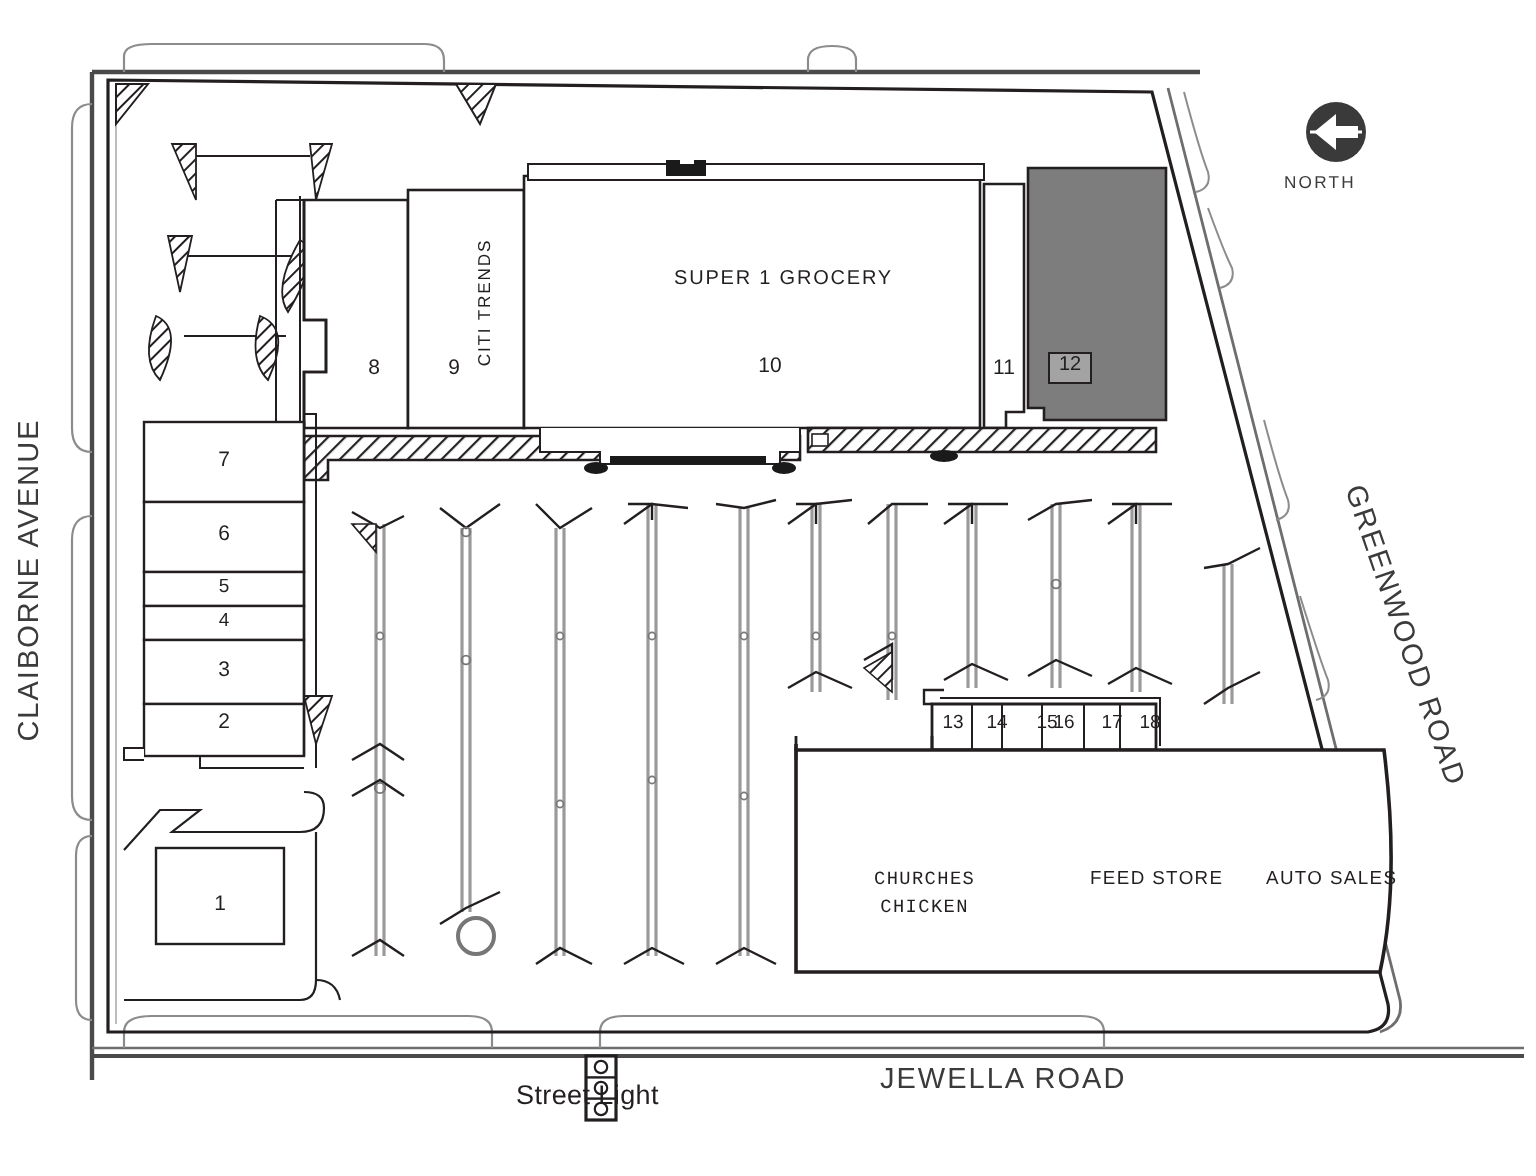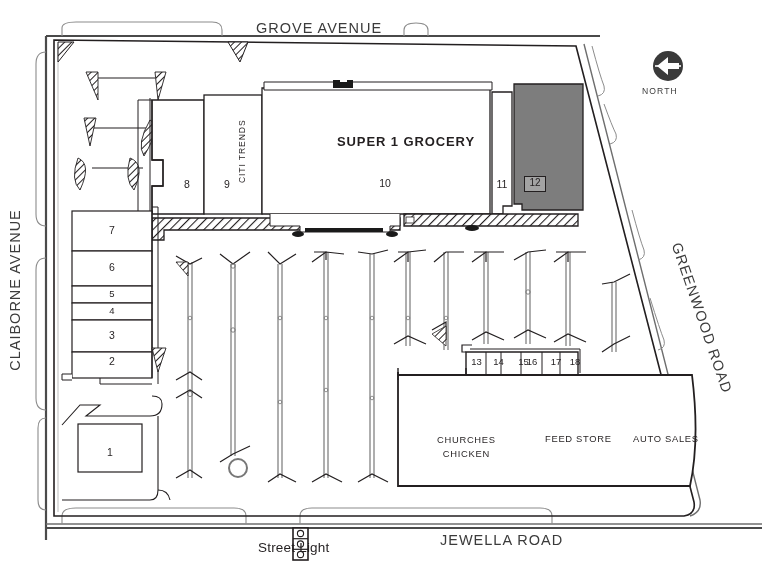--- a/index.html
+++ b/index.html
@@ -334,7 +334,6 @@
 
   </svg>
 
-  <div class="lbl street" id="grove-avenue-label">GROVE AVENUE</div>
   <div class="lbl street" id="claiborne-avenue-label">CLAIBORNE AVENUE</div>
   <div class="lbl street" id="greenwood-road-label">GREENWOOD ROAD</div>
   <div class="lbl street" id="jewella-road-label">JEWELLA ROAD</div>

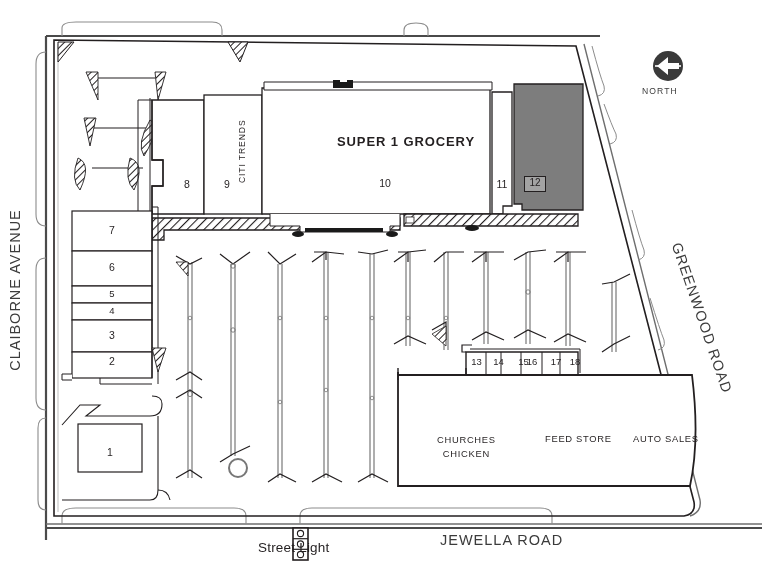--- a/index.html
+++ b/index.html
@@ -30,7 +30,7 @@
   }
 
   
-  .tenant{font-size:13px;letter-spacing:.9px;color:#231f20;font-weight:bold;}
+  .tenant{font-size:10px;letter-spacing:.9px;color:#231f20;}
   #super1-grocery-label{left:337px;top:134px;}
   #citi-trends-label{
     left:202px;top:146px;width:80px;text-align:center;

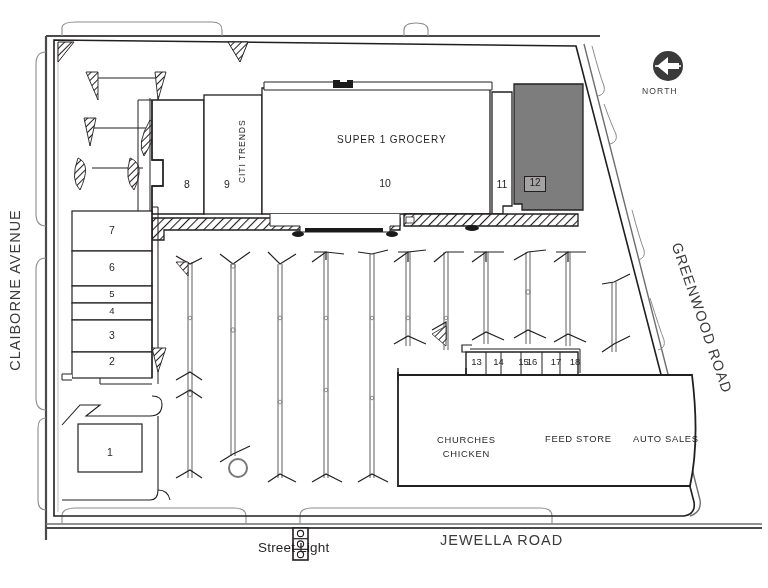--- a/index.html
+++ b/index.html
@@ -42,7 +42,7 @@
   }
   .unum.small{font-size:9.5px;}
   .owner{font-size:9.4px;letter-spacing:.7px;color:#231f20;}
-  #churches-chicken-label{left:437px;top:433px;text-align:center;line-height:14px;}
+  #churches-chicken-label{left:437px;top:433px;text-align:center;line-height:14px;font-family:Liberation Mono, monospace;}
   #feed-store-label{left:545px;top:433px;}
   #auto-sales-label{left:633px;top:433px;text-align:right;}
   #owned-by-others-label{

